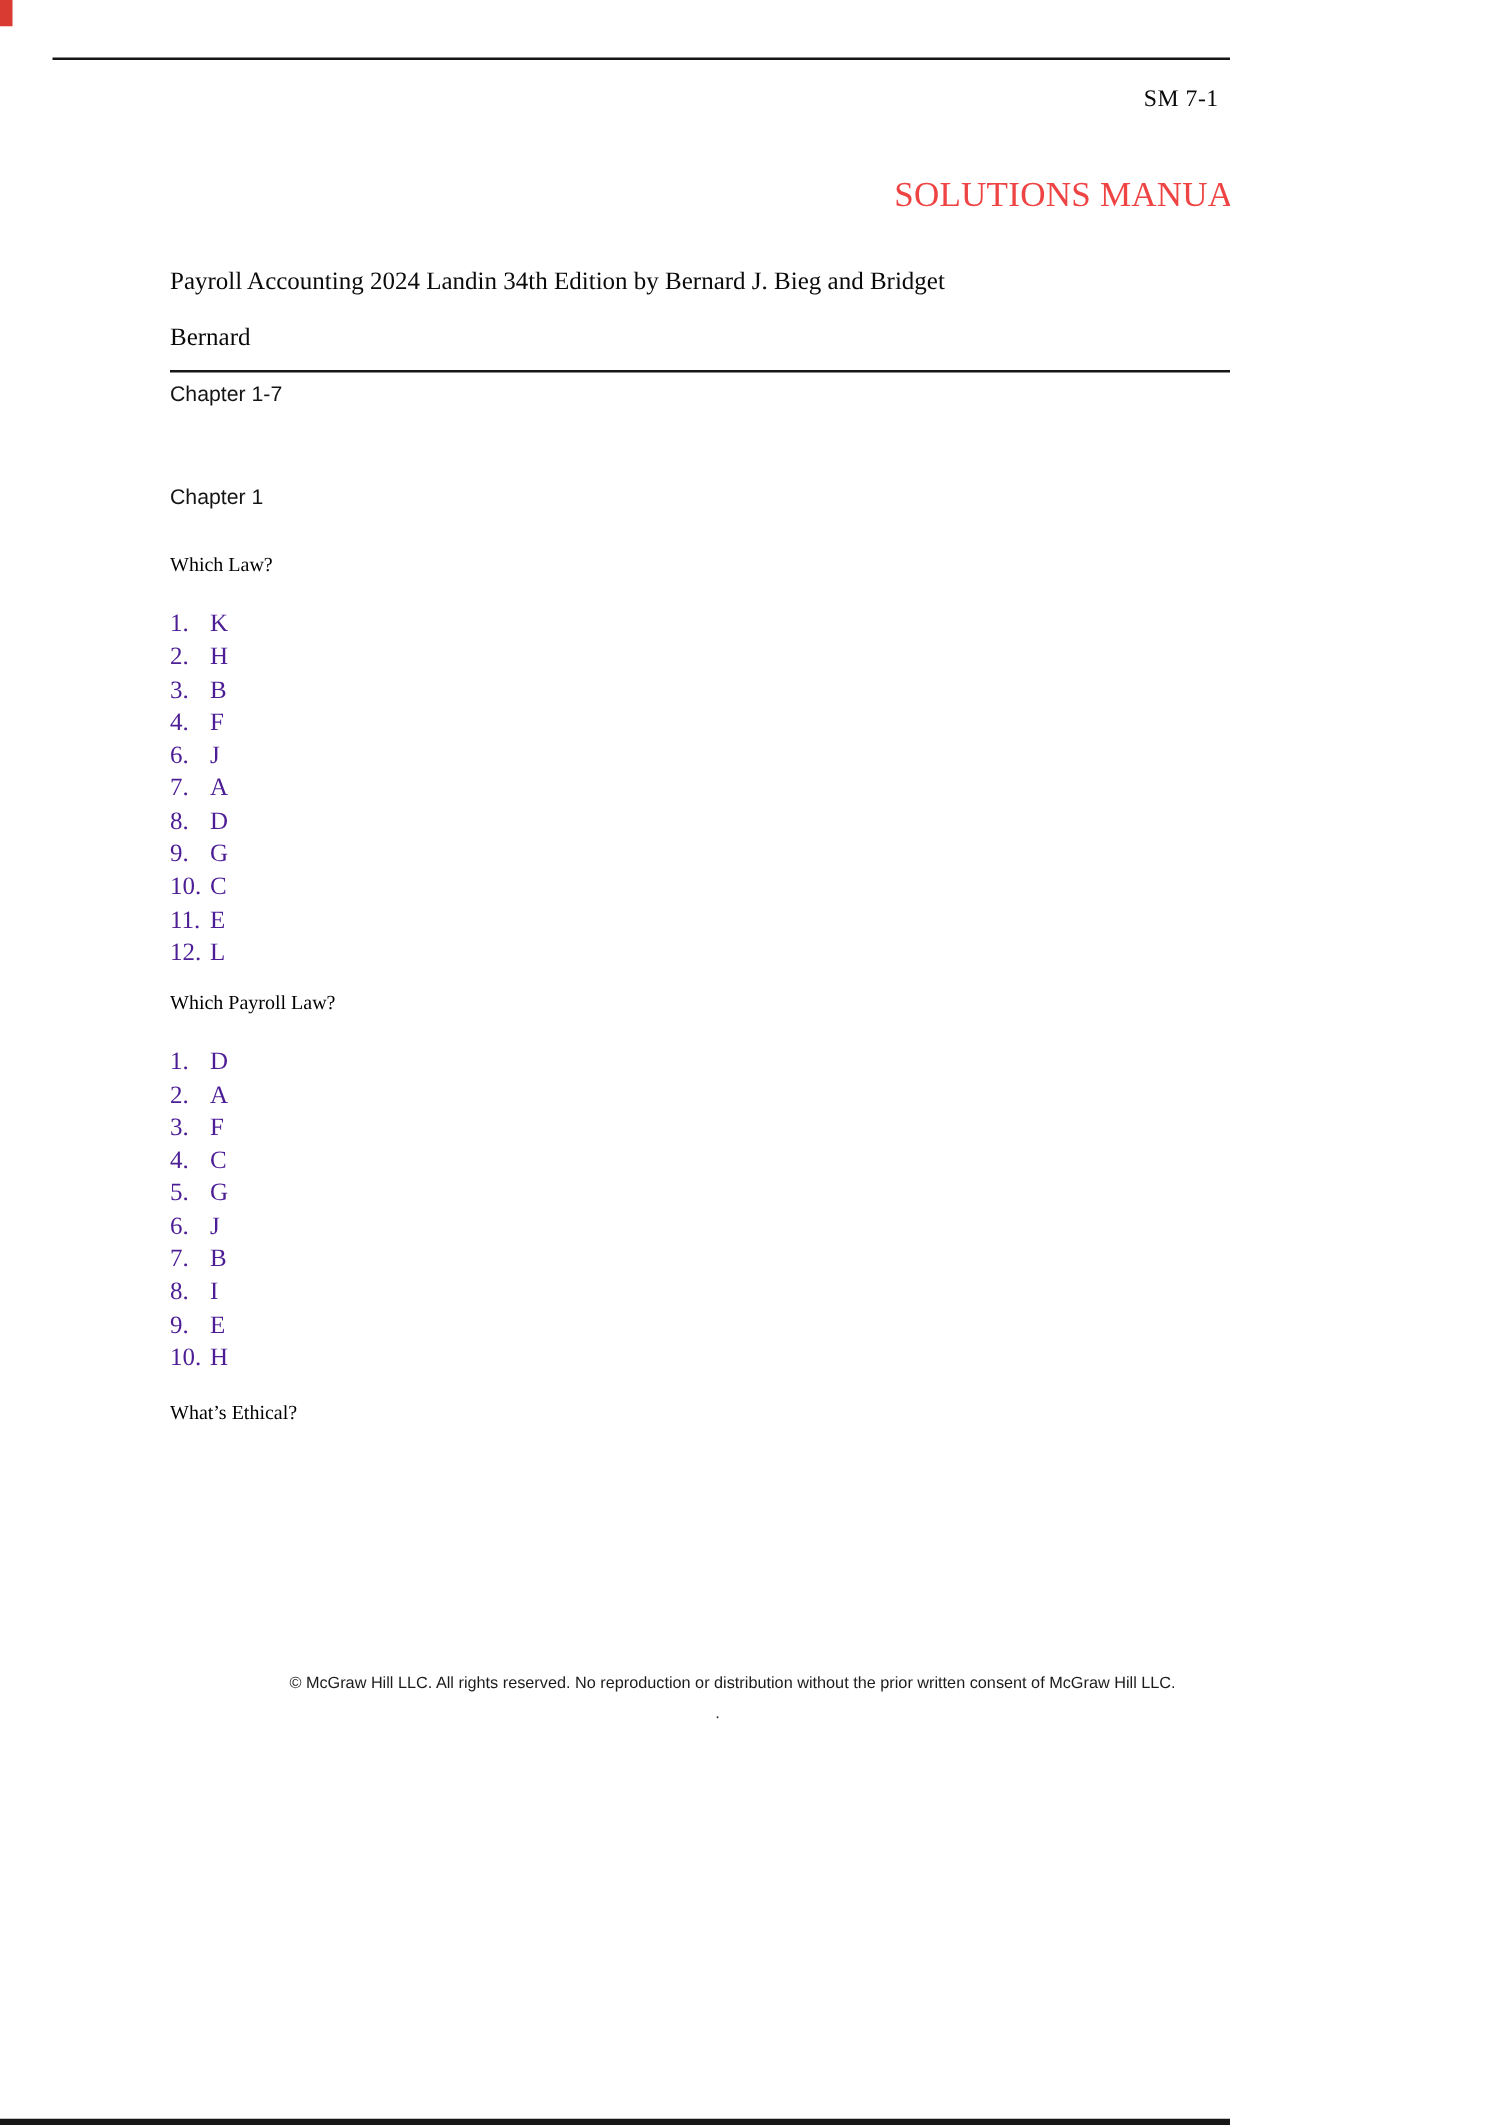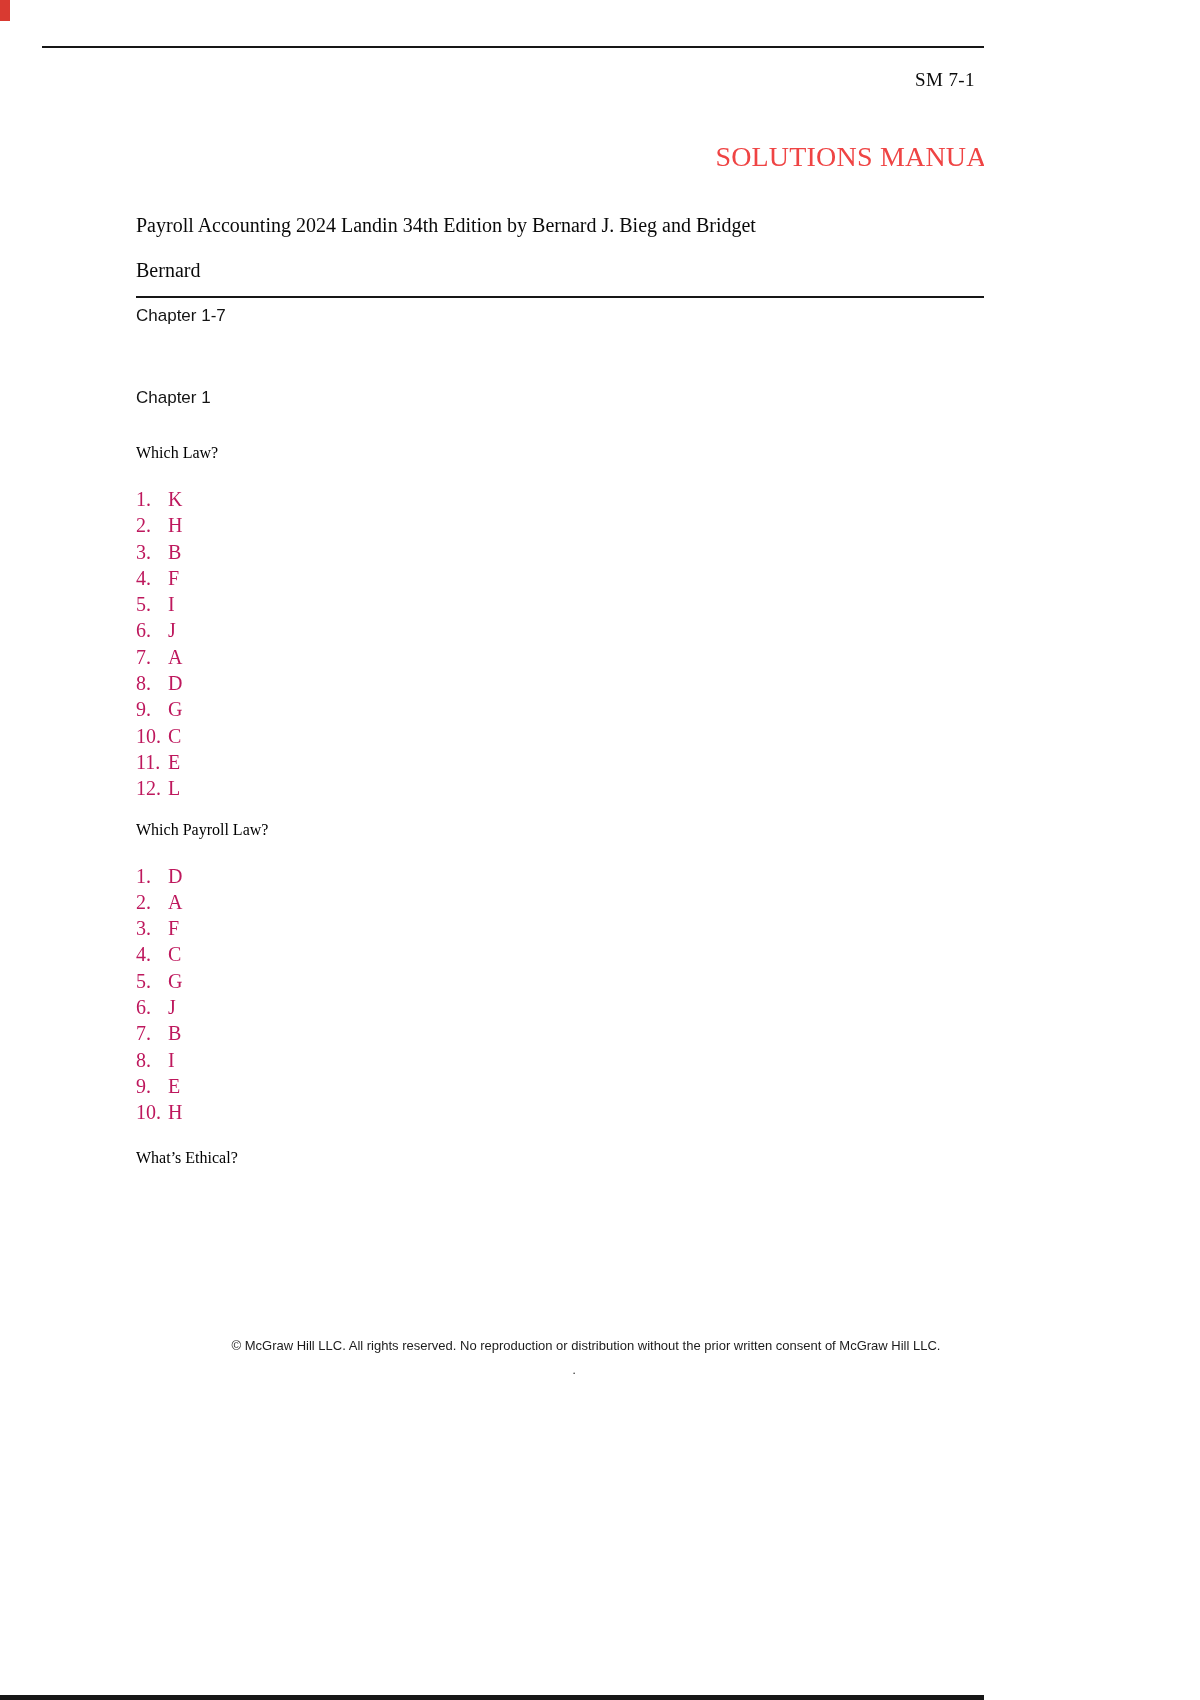--- a/index.html
+++ b/index.html
@@ -94,7 +94,7 @@
     margin-top: 22px;
     font-size: 20px;
     line-height: 26.3px;
-    color: #be185d;
+    color: #4c1d95;
   }
   .answer-num {
     display: inline-block;

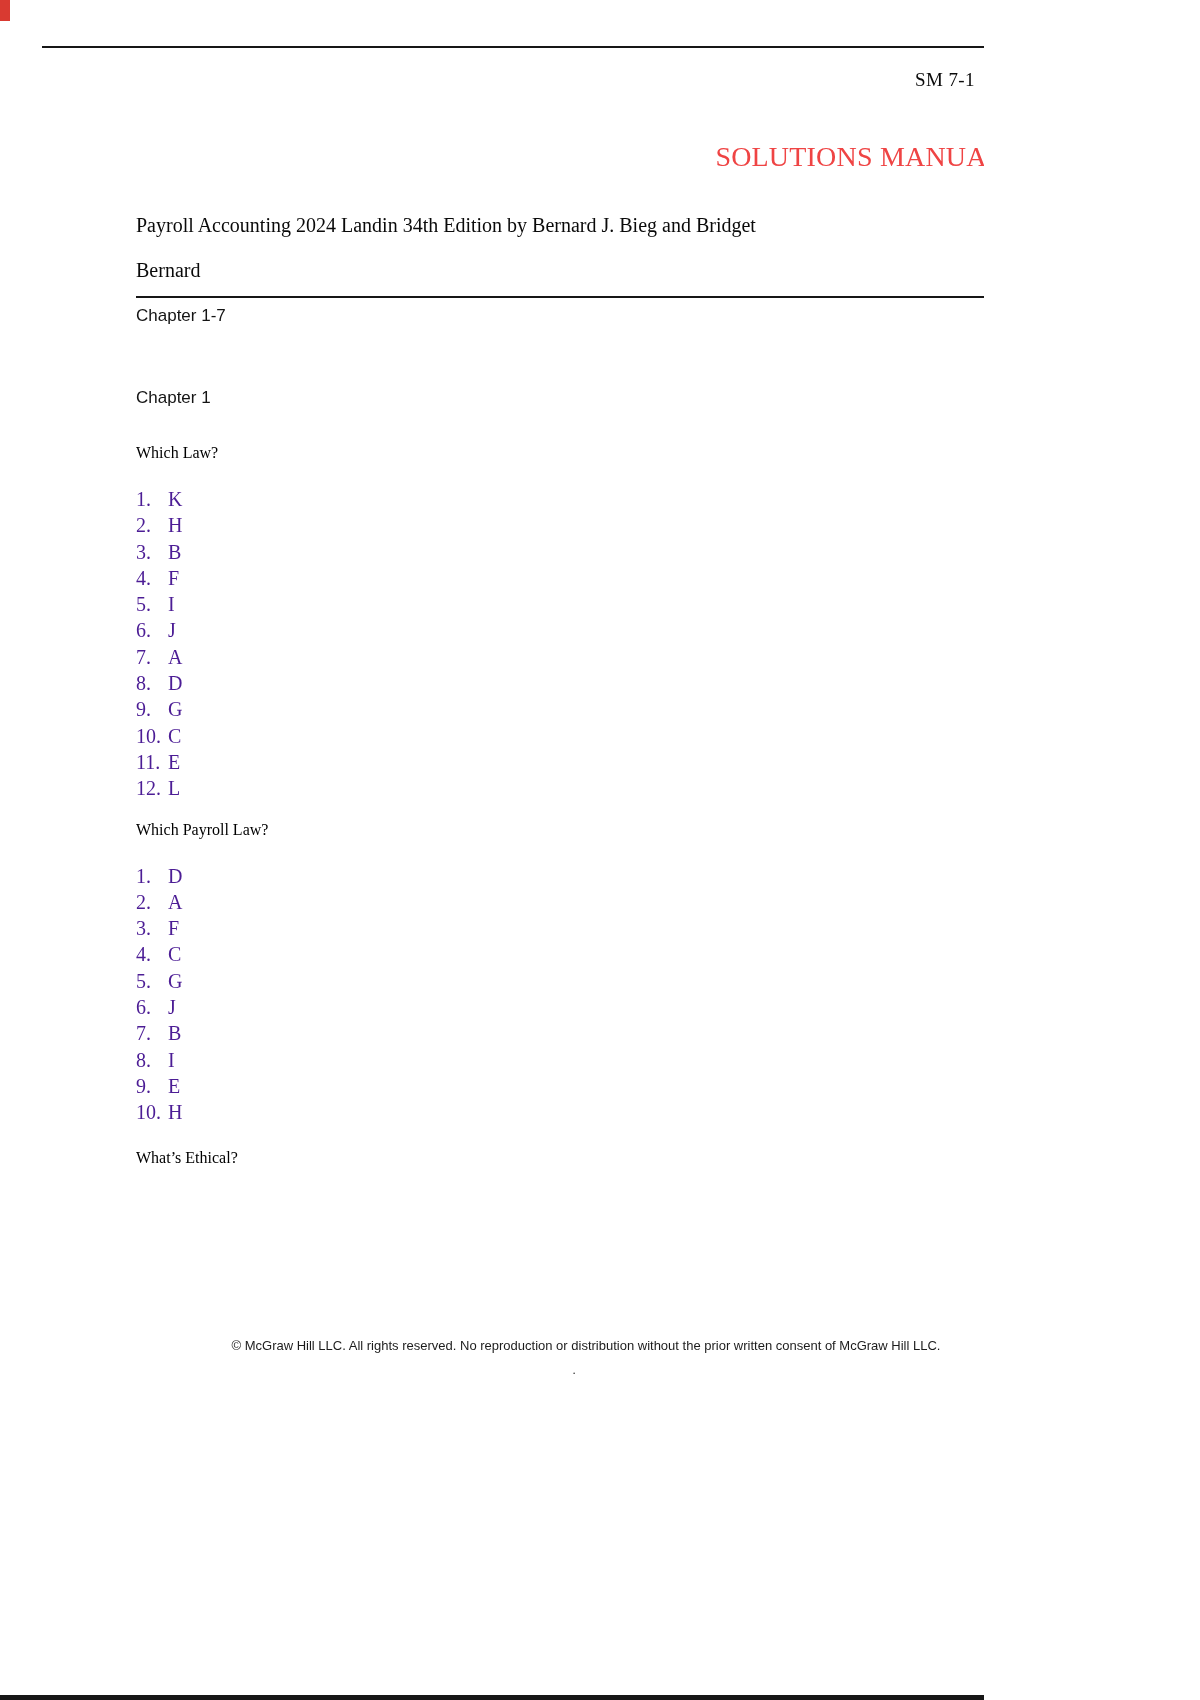--- a/index.html
+++ b/index.html
@@ -172,9 +172,6 @@
           <span class="answer-num">4.</span><span class="answer-letter">F</span>
         </div>
 
-        <div class="answer-row">
-          <span class="answer-num">5.</span><span class="answer-letter">I</span>
-        </div>
 
         <div class="answer-row">
           <span class="answer-num">6.</span><span class="answer-letter">J</span>

